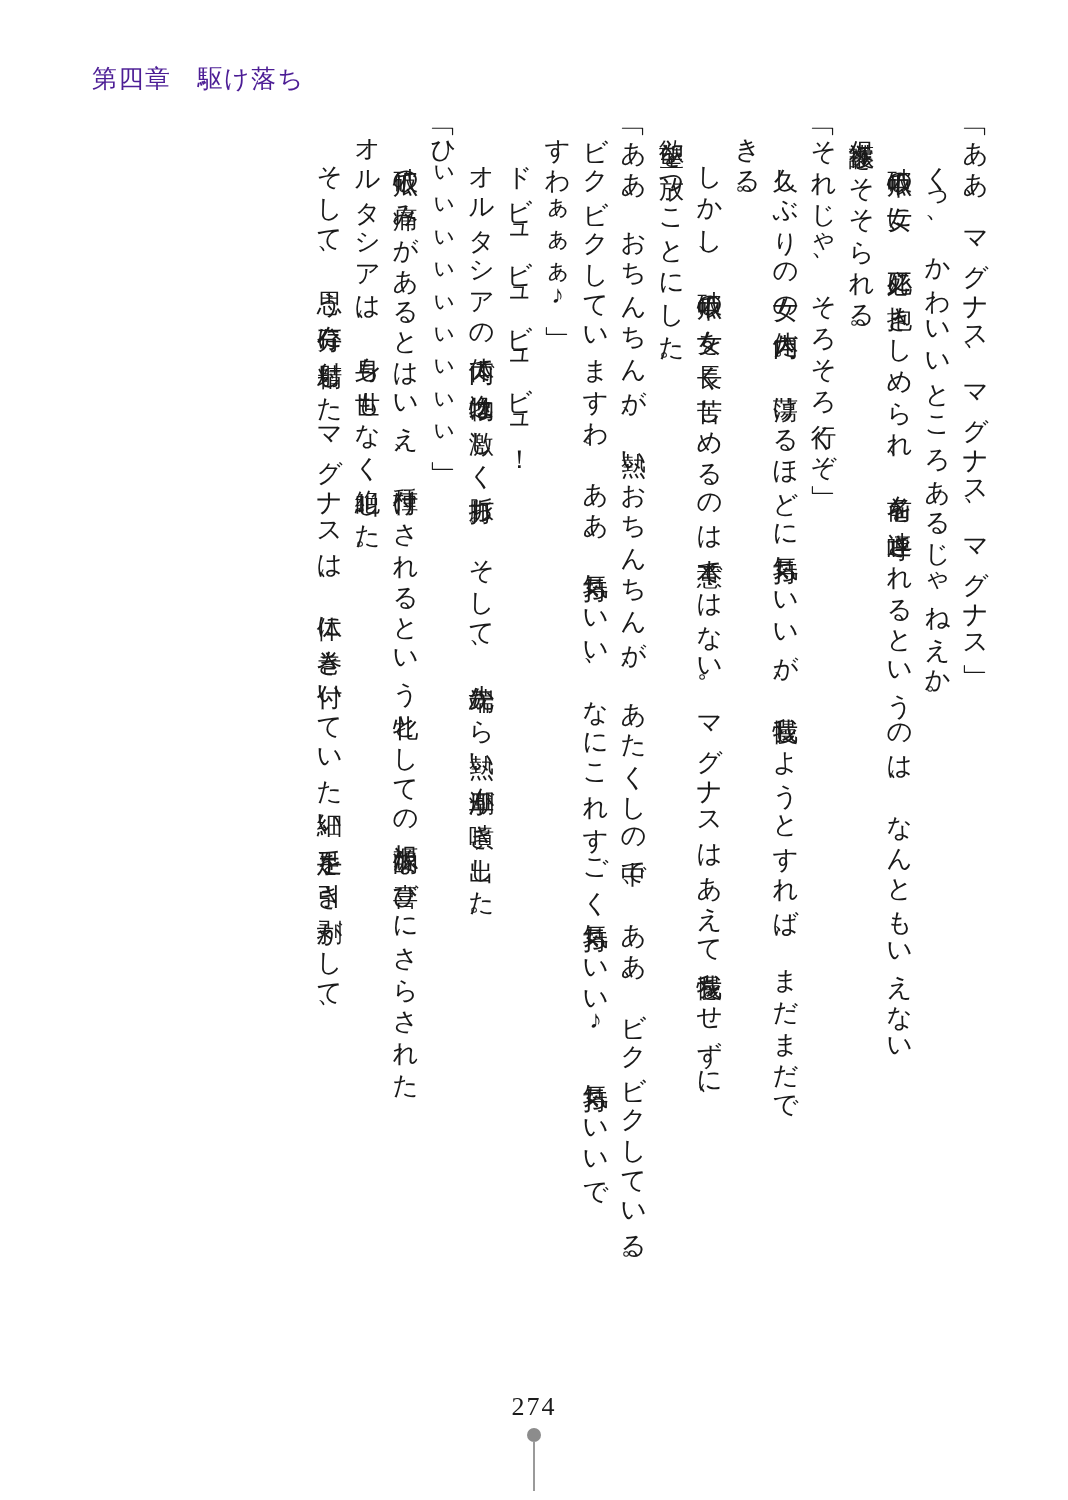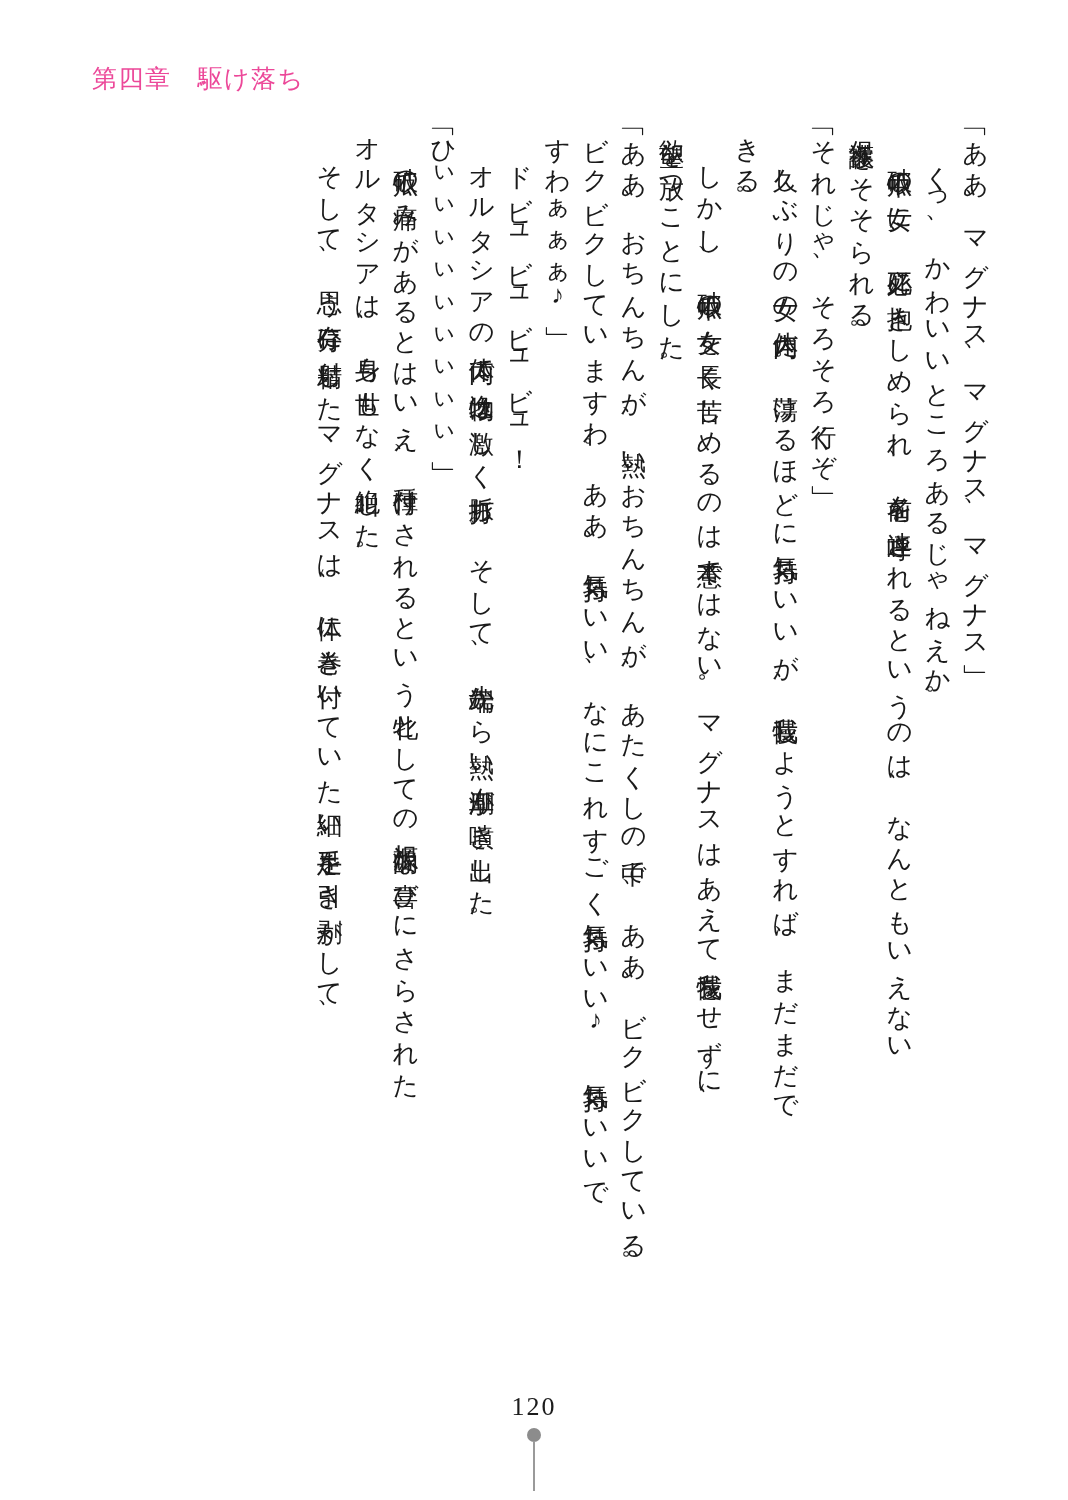--- a/index.html
+++ b/index.html
@@ -25,7 +25,7 @@
     left: 92px;
     font-size: 25px;
     letter-spacing: 0.06em;
-    color: #ec4899;
+    color: #4c1d95;
     white-space: nowrap;
     font-family: Liberation Sans, sans-serif;
   }

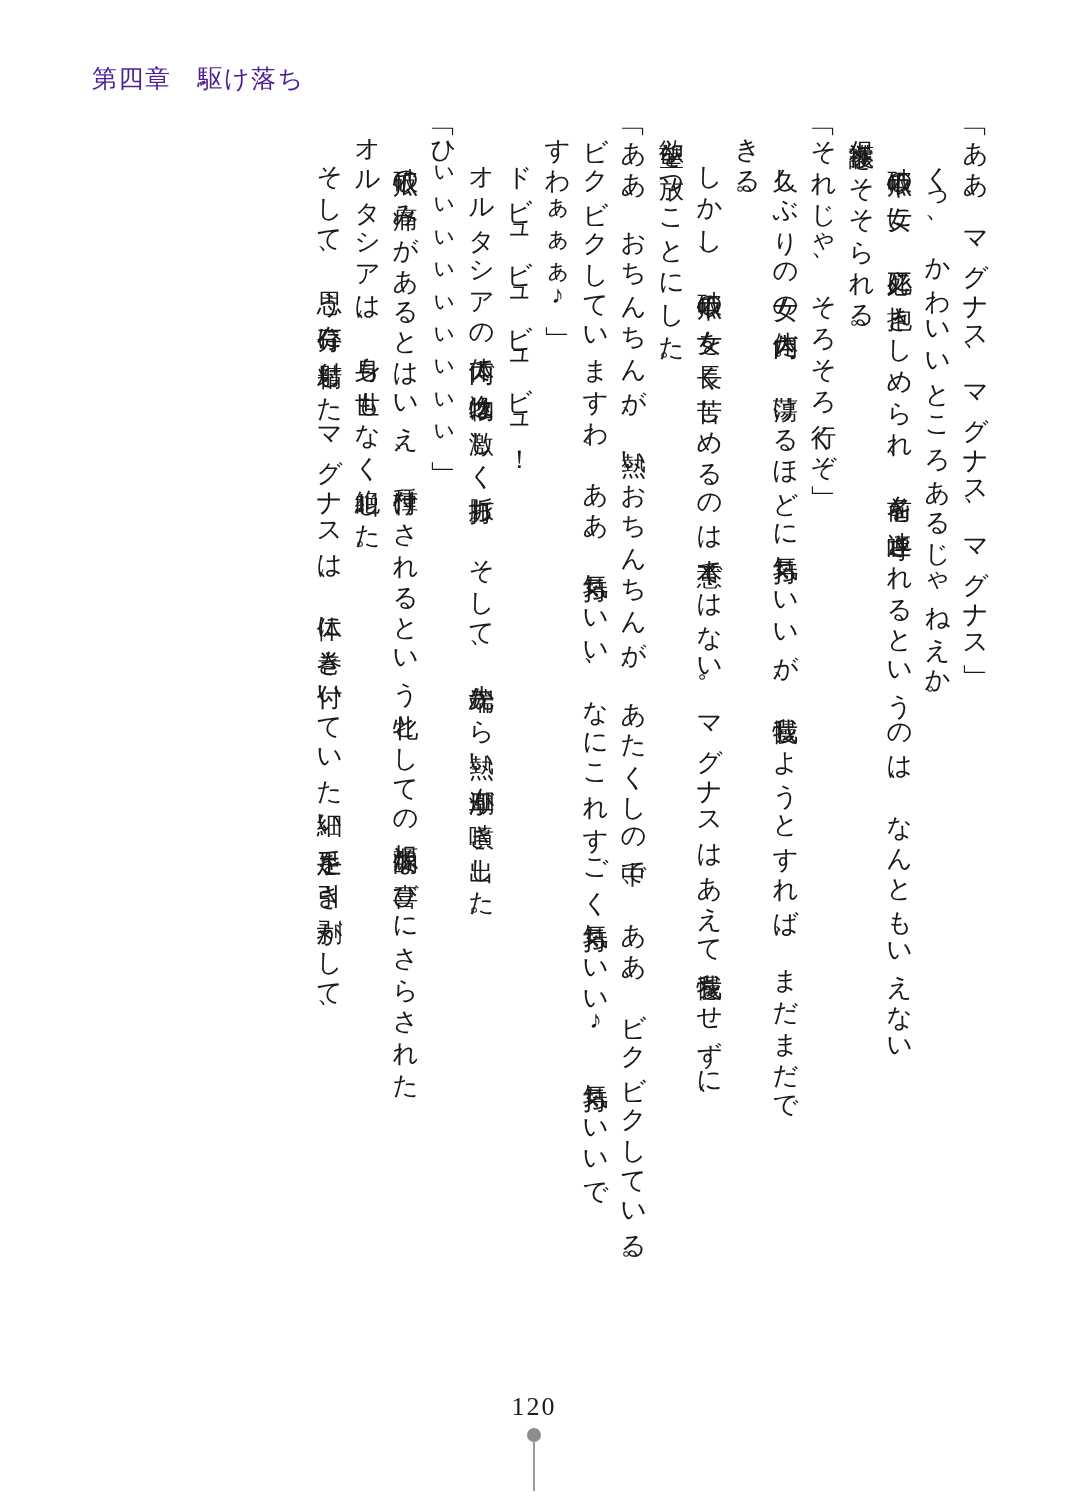--- a/index.html
+++ b/index.html
@@ -128,7 +128,7 @@
     <div class="vcol">　そして、思う存分に射精したマグナスは、体に巻き付いていた細い手足を引き剥がして、</div>
   </div>
 
-  <div class="page-number">120</div>
+  <div class="page-number">274</div>
 
   <div class="page-mark">
     <div class="dot"></div>

